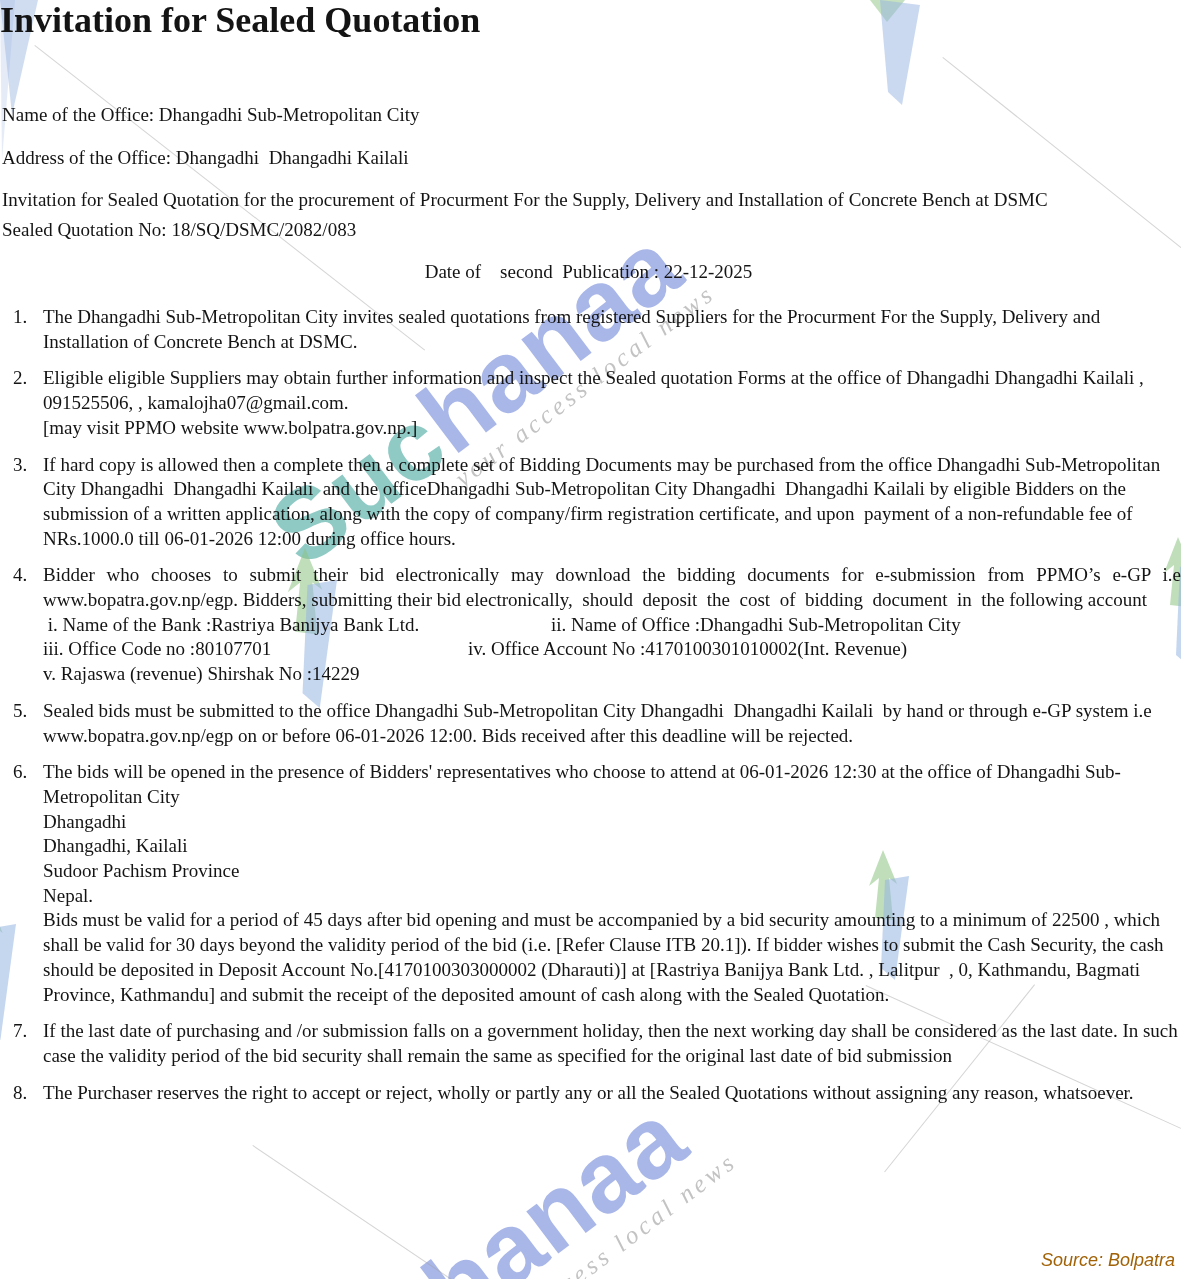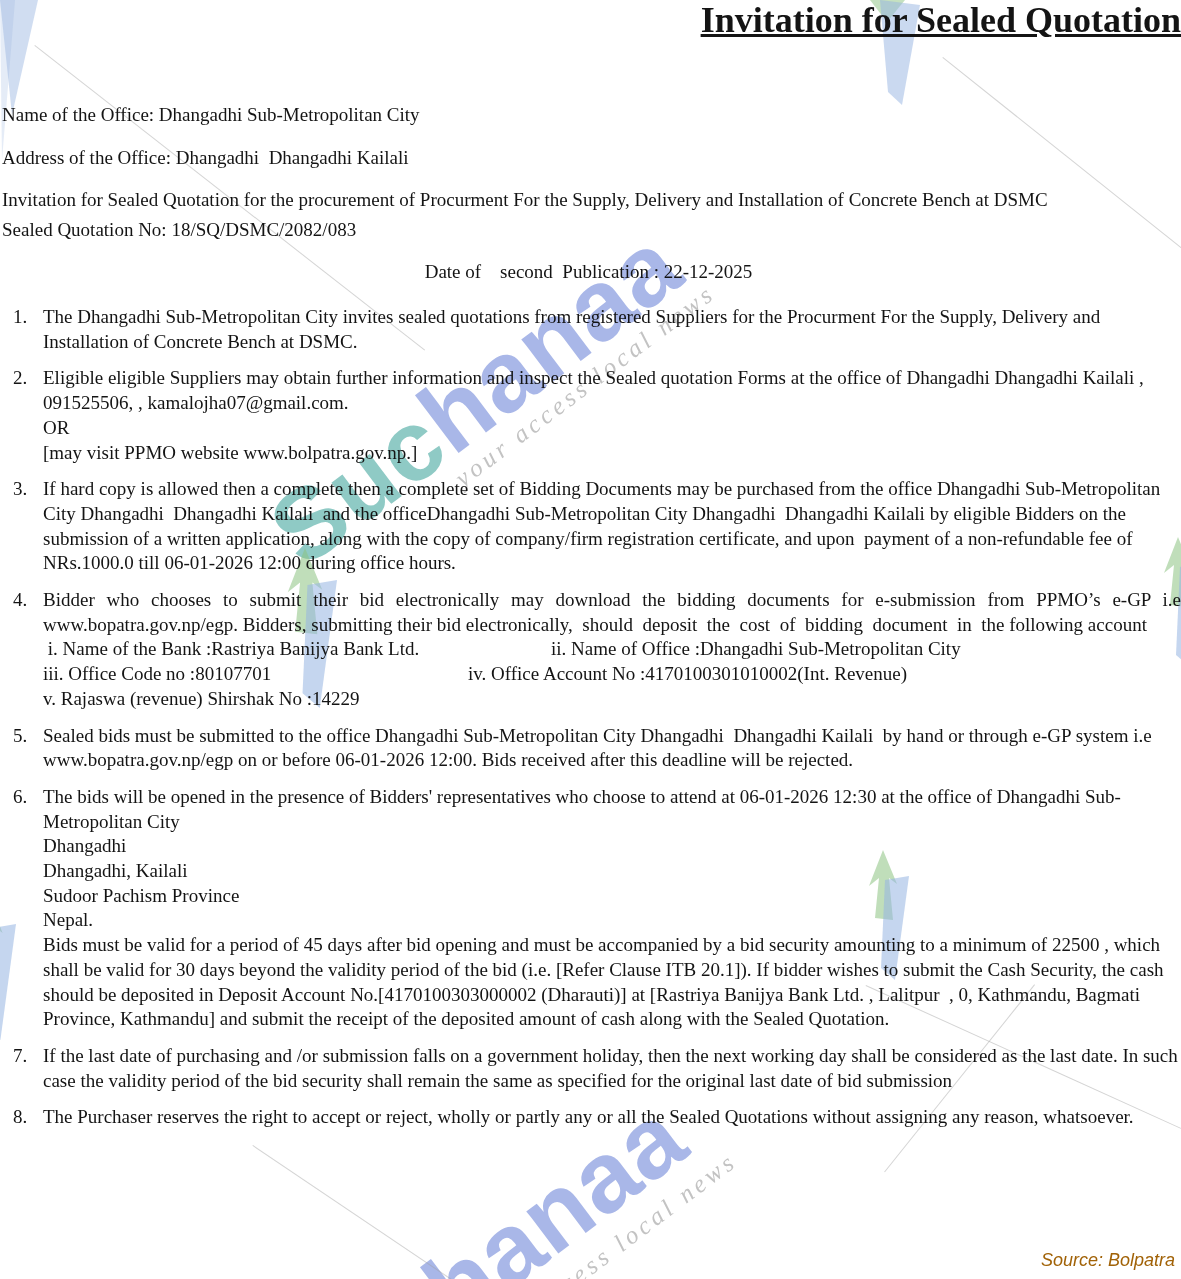--- a/index.html
+++ b/index.html
@@ -21,7 +21,7 @@
   .leaf{position:absolute;}
   
   .doc{position:absolute;inset:0;z-index:2;}
-  .title{margin:0;text-align:right;font-size:36px;font-weight:bold;line-height:40px;text-decoration:underline;}
+  .title{margin:0;text-align:left;font-size:36px;font-weight:bold;line-height:40px;}
   .hline{margin:0 6px 0 2px;font-size:19px;line-height:25px;white-space:pre-wrap;}
   .hl-name{margin-top:62px;}
   .hl-addr{margin-top:18px;}

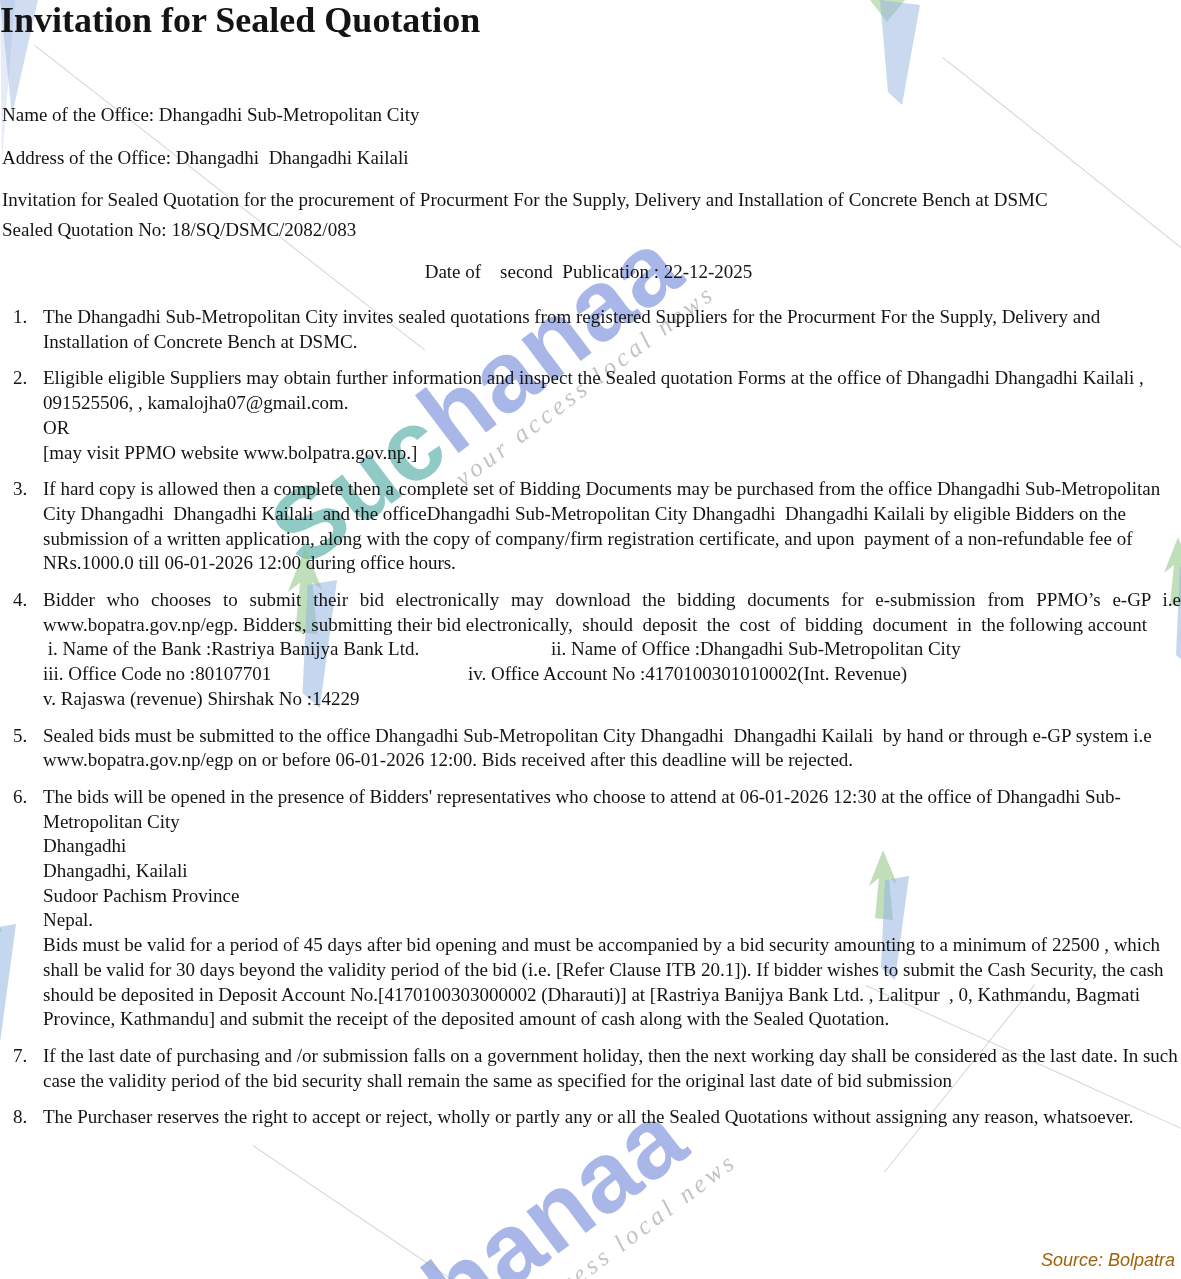--- a/index.html
+++ b/index.html
@@ -111,7 +111,6 @@
       <div class="num">2.</div>
       <div class="itext">
             <div class="p">Eligible eligible Suppliers may obtain further information and inspect the Sealed quotation Forms at the office of Dhangadhi Dhangadhi Kailali , 091525506, , kamalojha07@gmail.com.</div>
-            <div class="p">OR</div>
             <div class="p">[may visit PPMO website www.bolpatra.gov.np.]</div>
           </div>
     </div>

